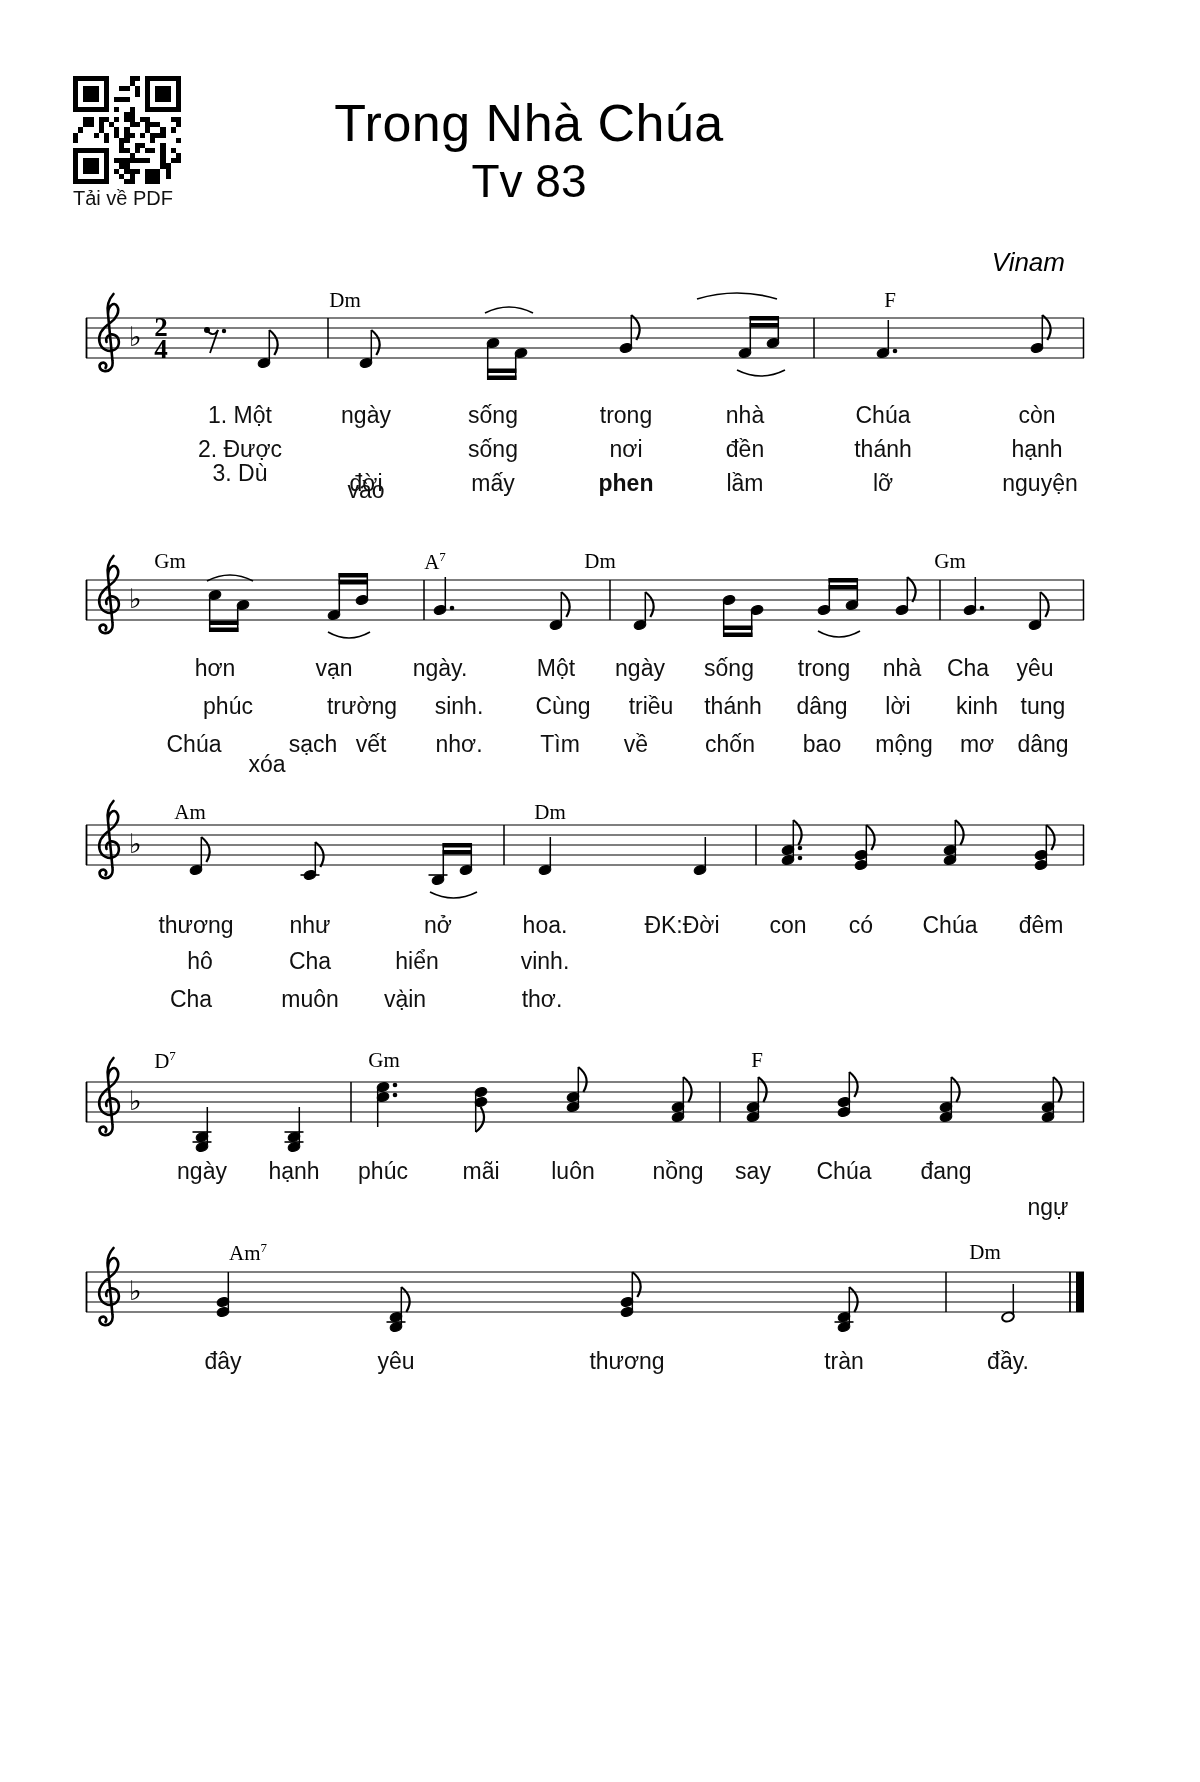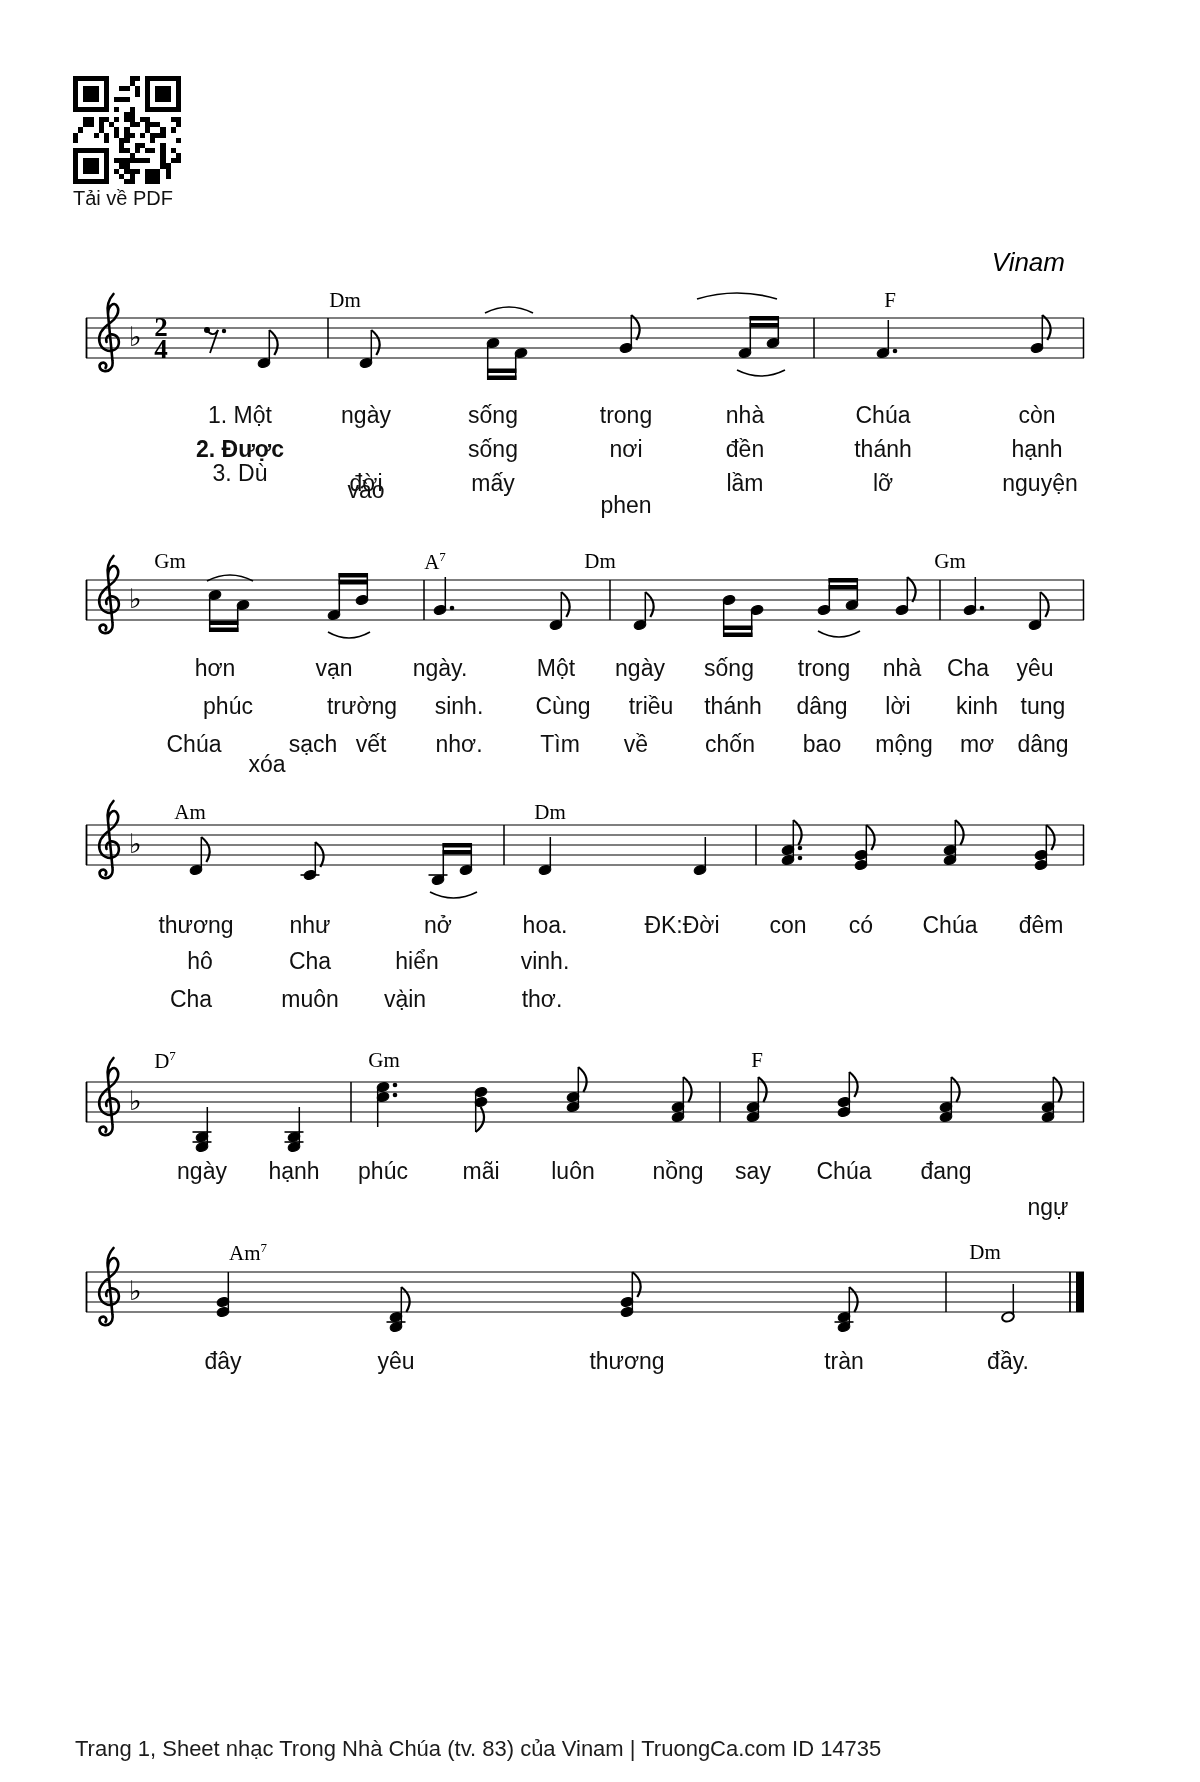--- a/index.html
+++ b/index.html
@@ -144,6 +144,10 @@
     <div class="qr-label">Tải về PDF</div>
   </div>
 
+  <div class="title-block">
+    <div class="title">Trong Nhà Chúa</div>
+    <div class="subtitle">Tv 83</div>
+  </div>
 
   <div class="composer">Vinam</div>
 

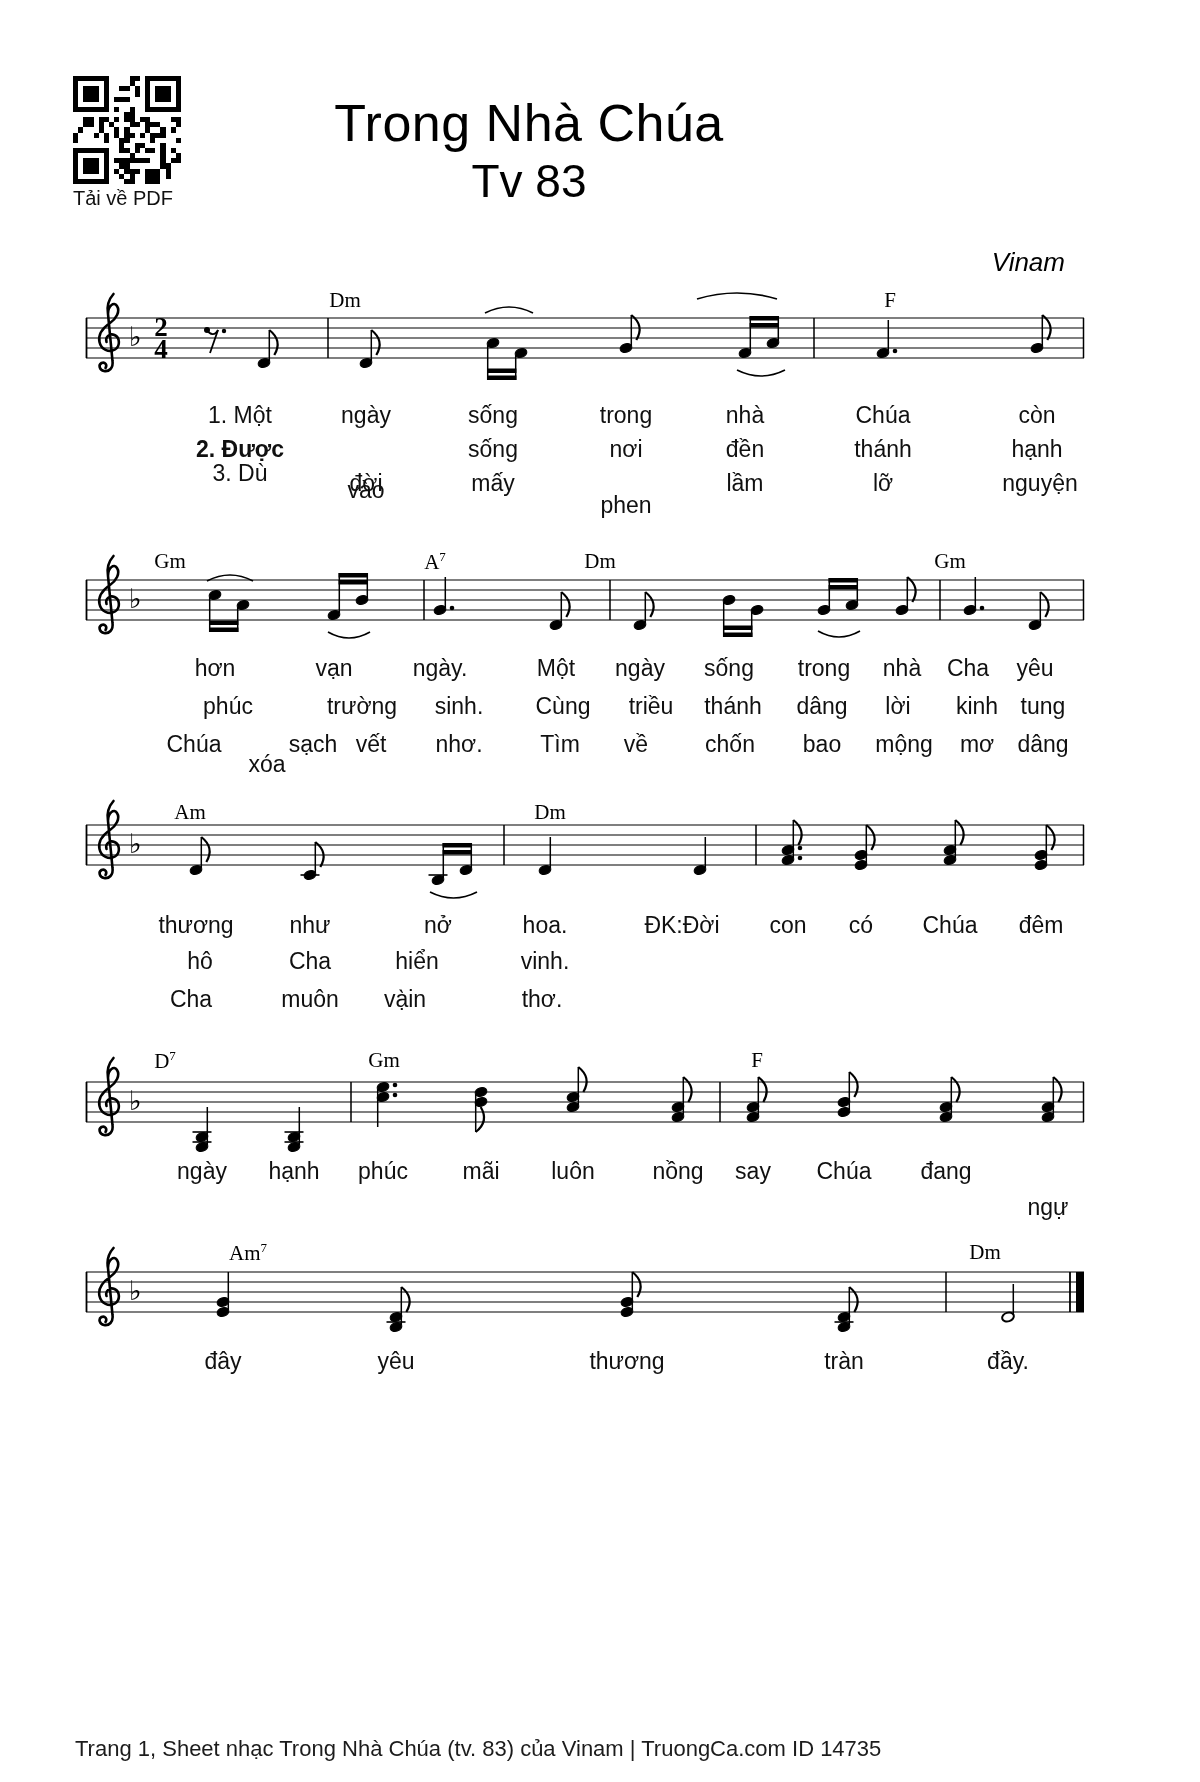--- a/index.html
+++ b/index.html
@@ -161,7 +161,7 @@
       <div class="lyric" style="left: 745px; top: 402px;">nhà</div>
       <div class="lyric" style="left: 883px; top: 402px;">Chúa</div>
       <div class="lyric" style="left: 1037px; top: 402px;">còn</div>
-      <div class="lyric" style="left: 240px; top: 436px; font-weight: bold;">2. Được</div>
+      <div class="lyric" style="left: 240px; top: 436px;">2. Được</div>
       <div class="lyric" style="left: 366px; top: 436px; margin-top: 41px;">vào</div>
       <div class="lyric" style="left: 493px; top: 436px;">sống</div>
       <div class="lyric" style="left: 626px; top: 436px;">nơi</div>

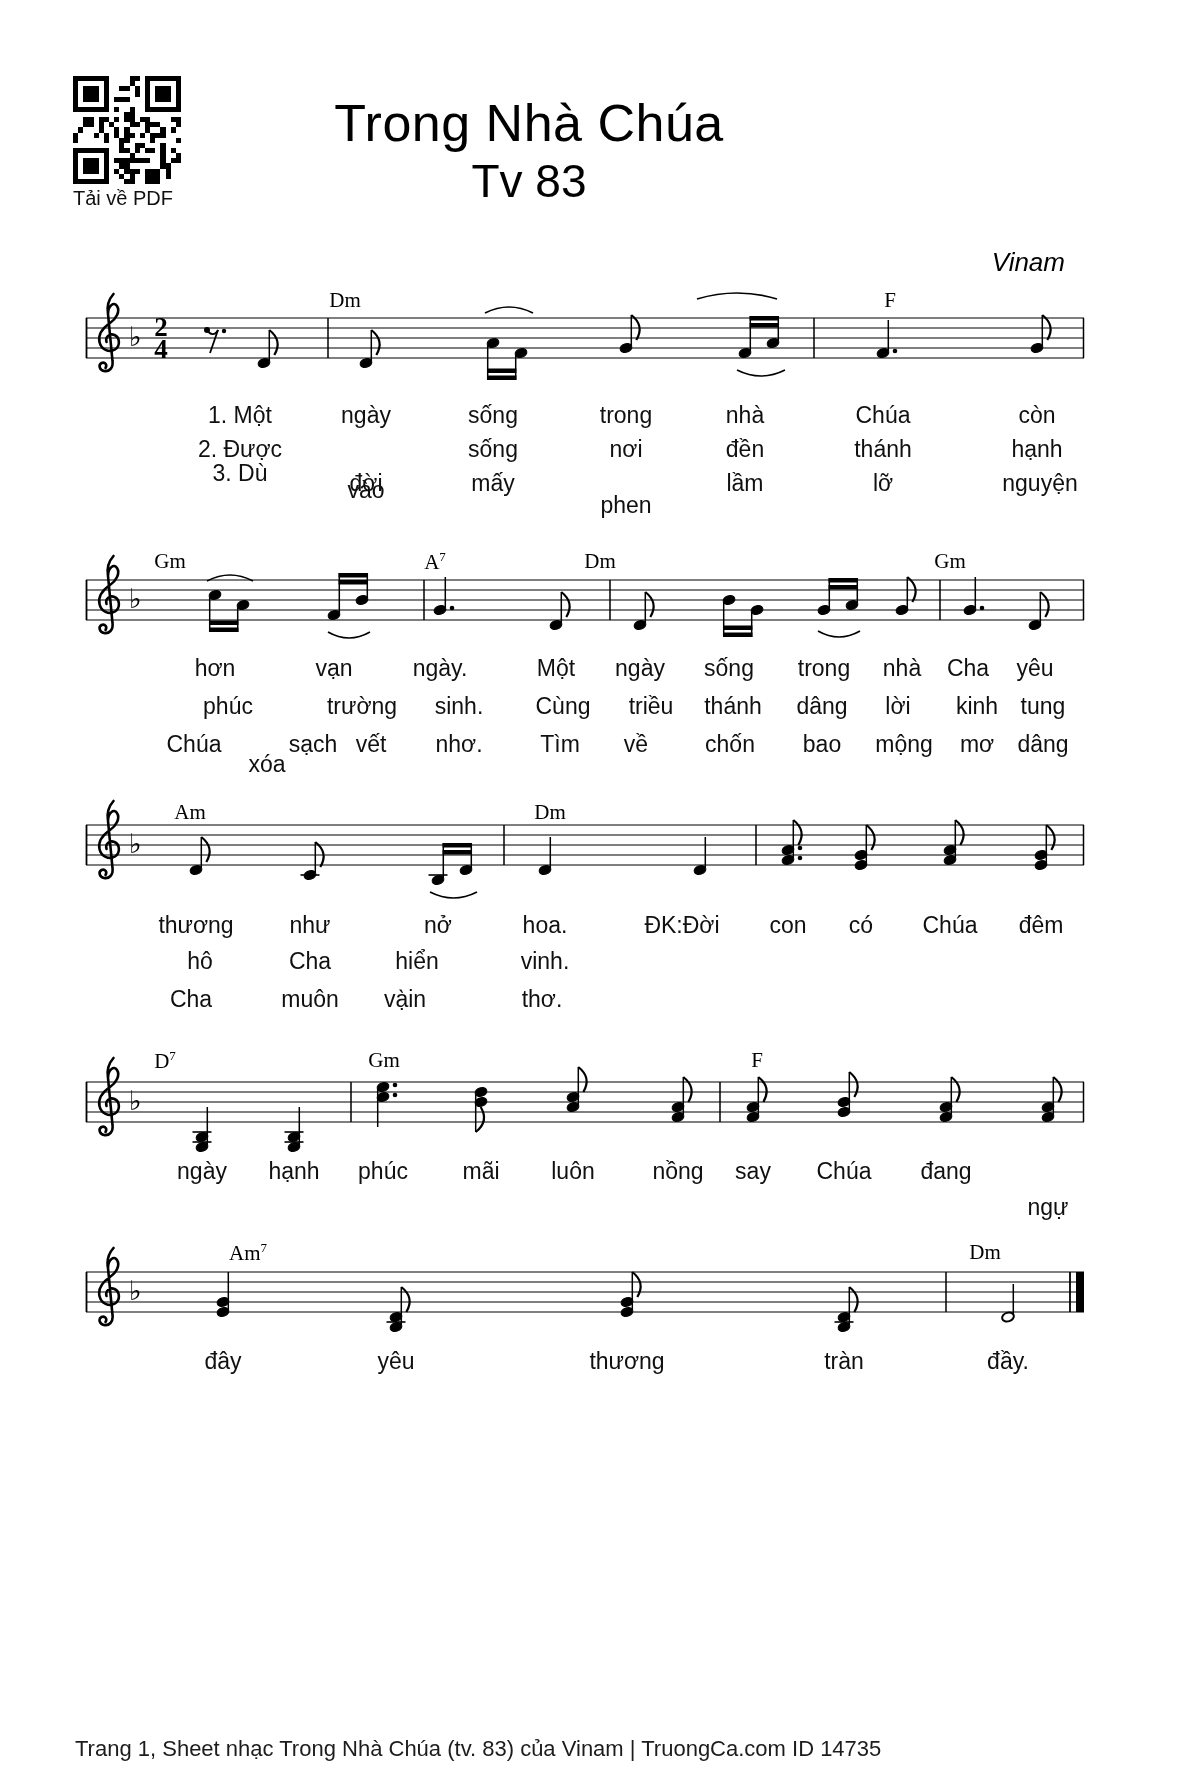--- a/index.html
+++ b/index.html
@@ -171,7 +171,7 @@
       <div class="lyric" style="left: 240px; top: 460px;">3. Dù</div>
       <div class="lyric" style="left: 366px; top: 470px;">đời</div>
       <div class="lyric" style="left: 493px; top: 470px;">mấy</div>
-      <div class="lyric" style="left: 626px; top: 492px;">phen</div>
+      <div class="lyric" style="left: 626px; top: 470px; font-weight: bold;">phen</div>
       <div class="lyric" style="left: 745px; top: 470px;">lầm</div>
       <div class="lyric" style="left: 883px; top: 470px;">lỡ</div>
       <div class="lyric" style="left: 1040px; top: 470px;">nguyện</div>

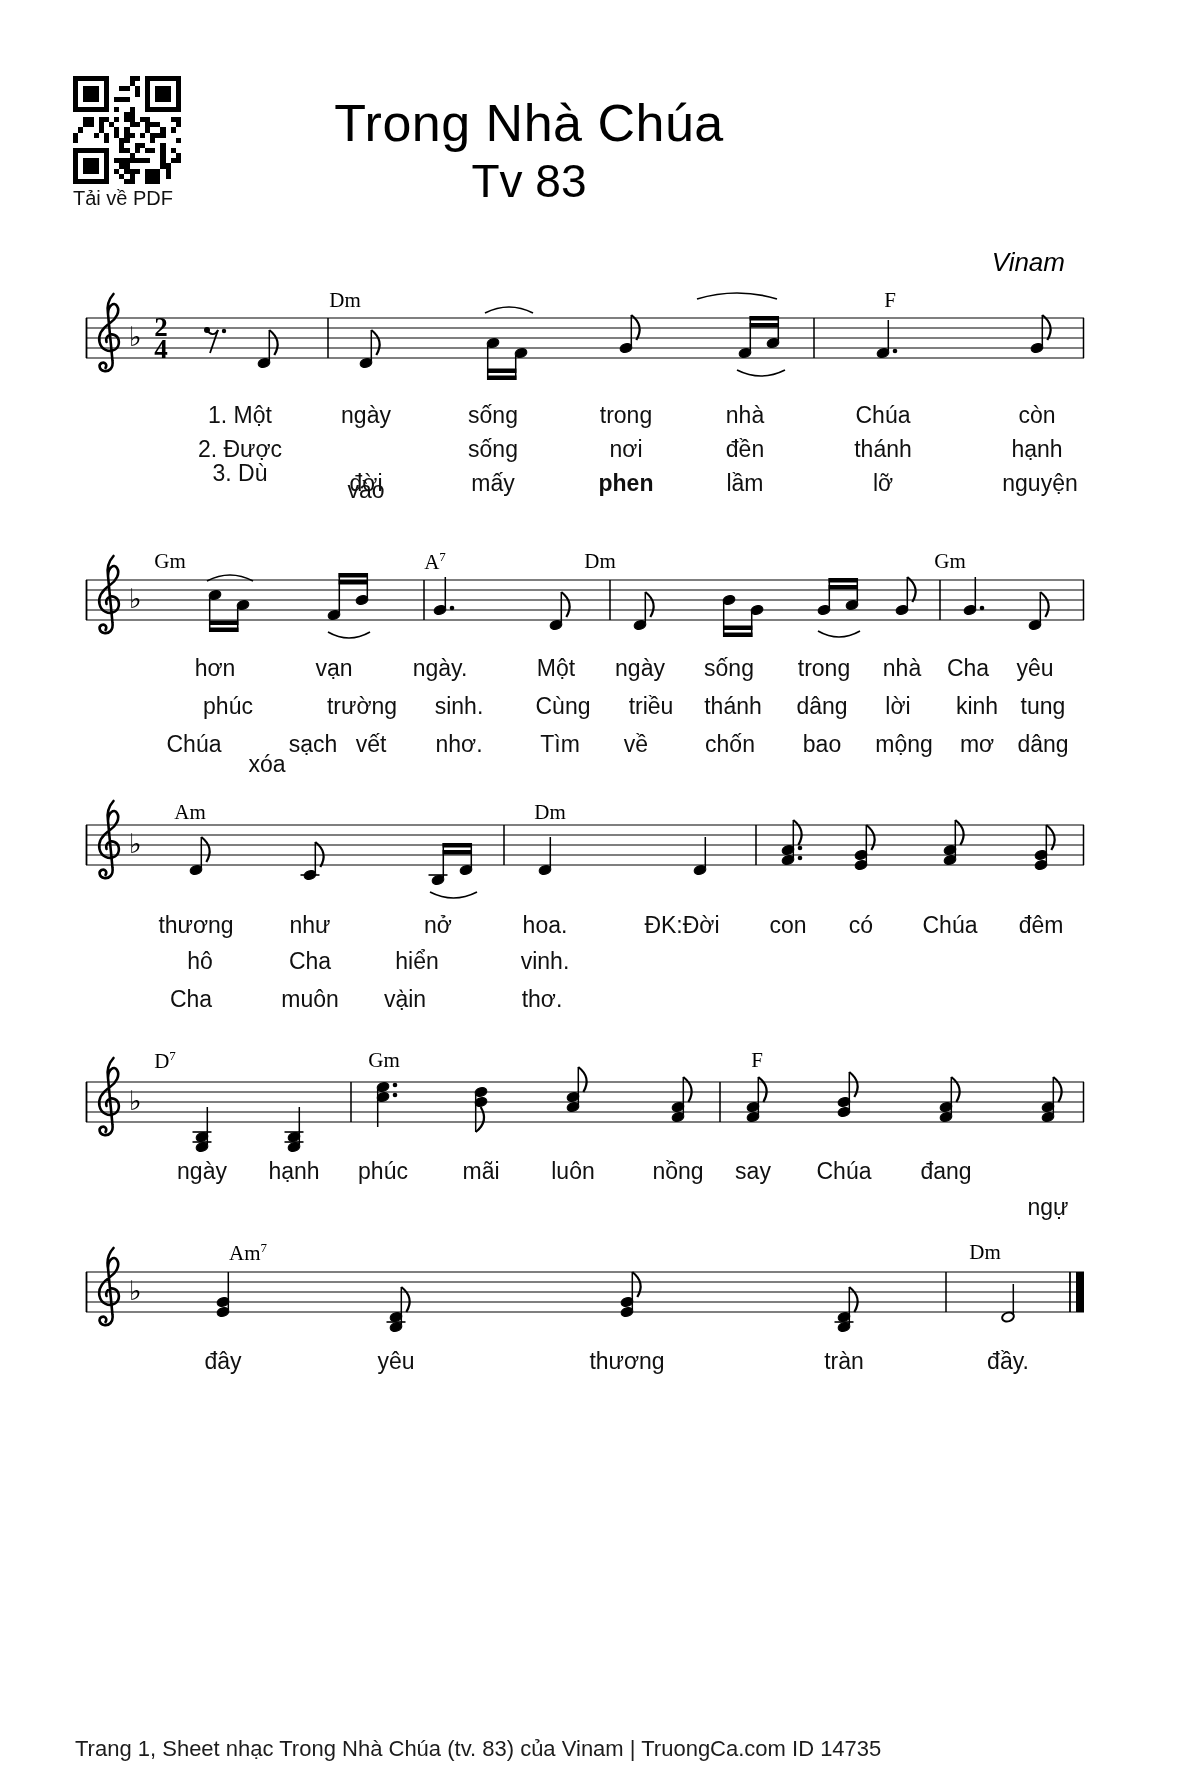--- a/index.html
+++ b/index.html
@@ -498,7 +498,6 @@
       </svg>
     </div>
 
-  <div class="footer">Trang 1, Sheet nhạc Trong Nhà Chúa (tv. 83) của Vinam  | TruongCa.com ID 14735</div>
 </div>
 
 </body></html>

